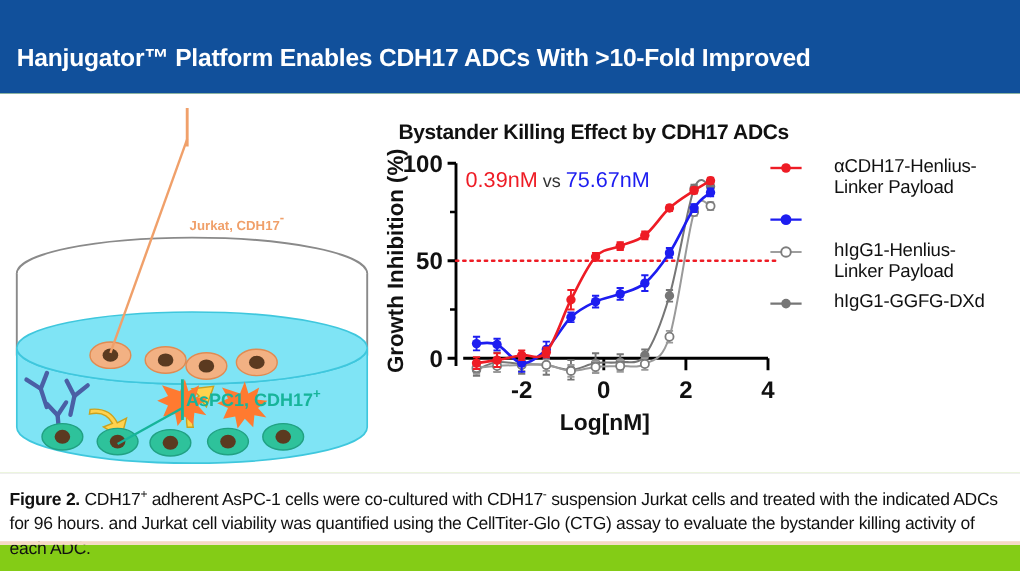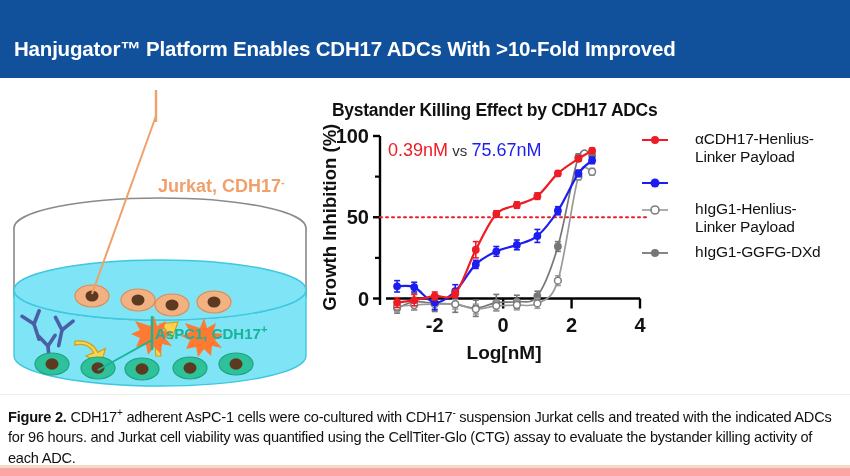--- a/index.html
+++ b/index.html
@@ -9,7 +9,7 @@
     font-family: "Liberation Sans", sans-serif;
     overflow: hidden;
   }
-  #page { position: relative; width: 850px; height: 476px; background: #fca5a5; }
+  #page { position: relative; width: 850px; height: 476px; background: #84cc16; }
 
   
   .banner {

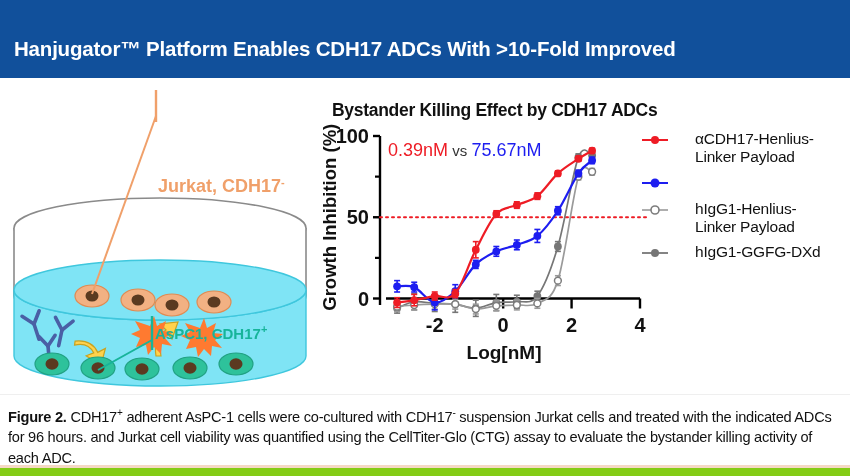--- a/index.html
+++ b/index.html
@@ -178,7 +178,7 @@
       </svg>
 
       <div style="position:absolute;left:158px;top:98px;">
-        <span style="font-size:18px;font-weight:bold;color:#f0a06a;font-family:'Liberation Sans',sans-serif;">Jurkat, CDH17</span><sup style="font-size:11px;color:#f0a06a;font-weight:bold;">-</sup>
+        <span style="font-size:11px;font-weight:bold;color:#f0a06a;font-family:'Liberation Sans',sans-serif;">Jurkat, CDH17</span><sup style="font-size:11px;color:#f0a06a;font-weight:bold;">-</sup>
       </div>
       <div style="position:absolute;left:155px;top:245px;">
         <span style="font-size:15px;font-weight:bold;color:#17b49a;font-family:'Liberation Sans',sans-serif;">AsPC1, CDH17</span><sup style="font-size:11px;color:#17b49a;font-weight:bold;">+</sup>

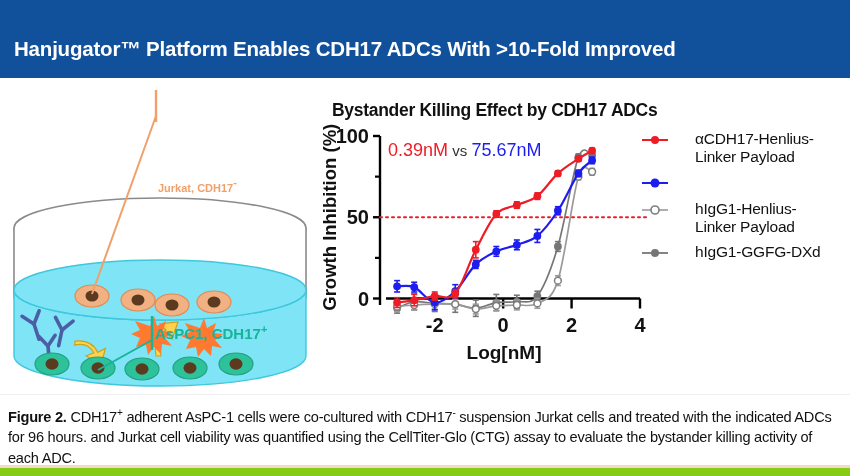--- a/index.html
+++ b/index.html
@@ -54,7 +54,7 @@
 
   
   .caption-wrap {
-    position: absolute; left: 0; top: 394px; width: 850px; height: 74px;
+    position: absolute; left: 0; top: 394px; width: 850px; height: 60px;
     background: #fff; border-top: 1px solid #efefef;
     padding: 8px 18px 0 8px;
   }

